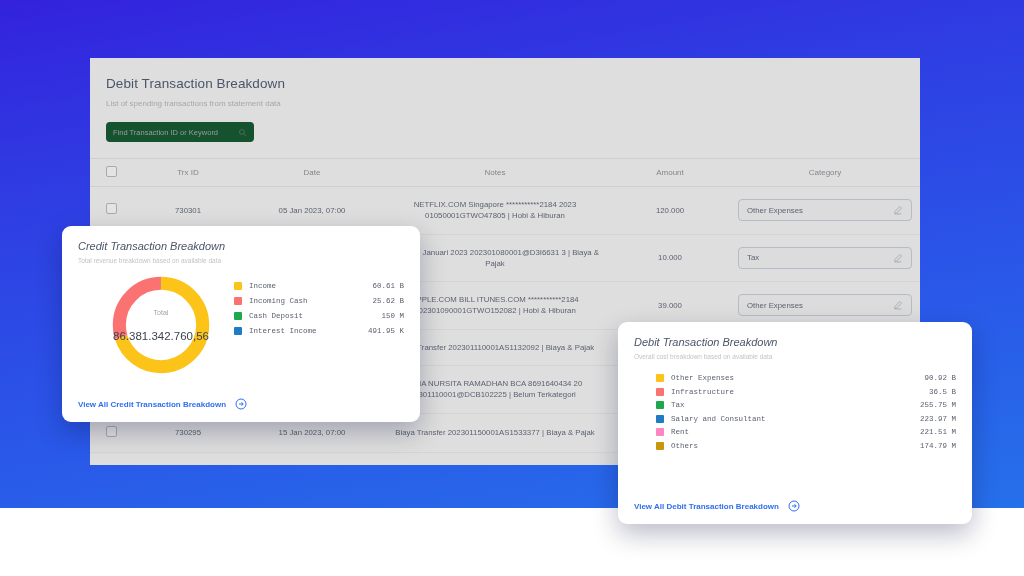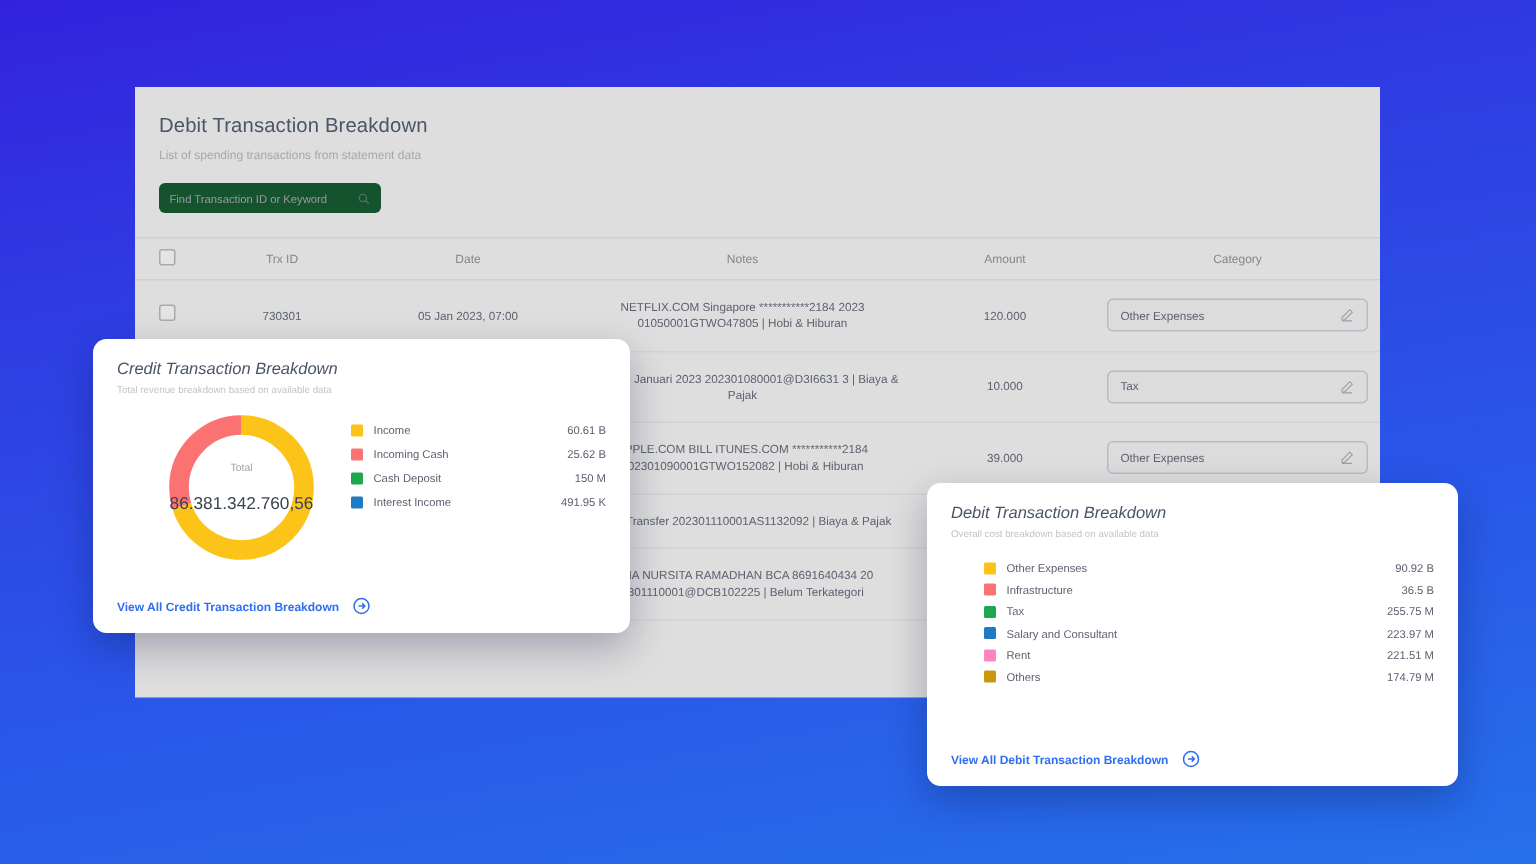--- a/index.html
+++ b/index.html
@@ -14,7 +14,7 @@
   #stage {
     position: relative;
     width: 1024px;
-    height: 576px;
+    height: 508px;
     background: linear-gradient(170deg, #3322dd 0%, #2f3ce2 28%, #2a55e8 62%, #2670ea 100%);
   }
 

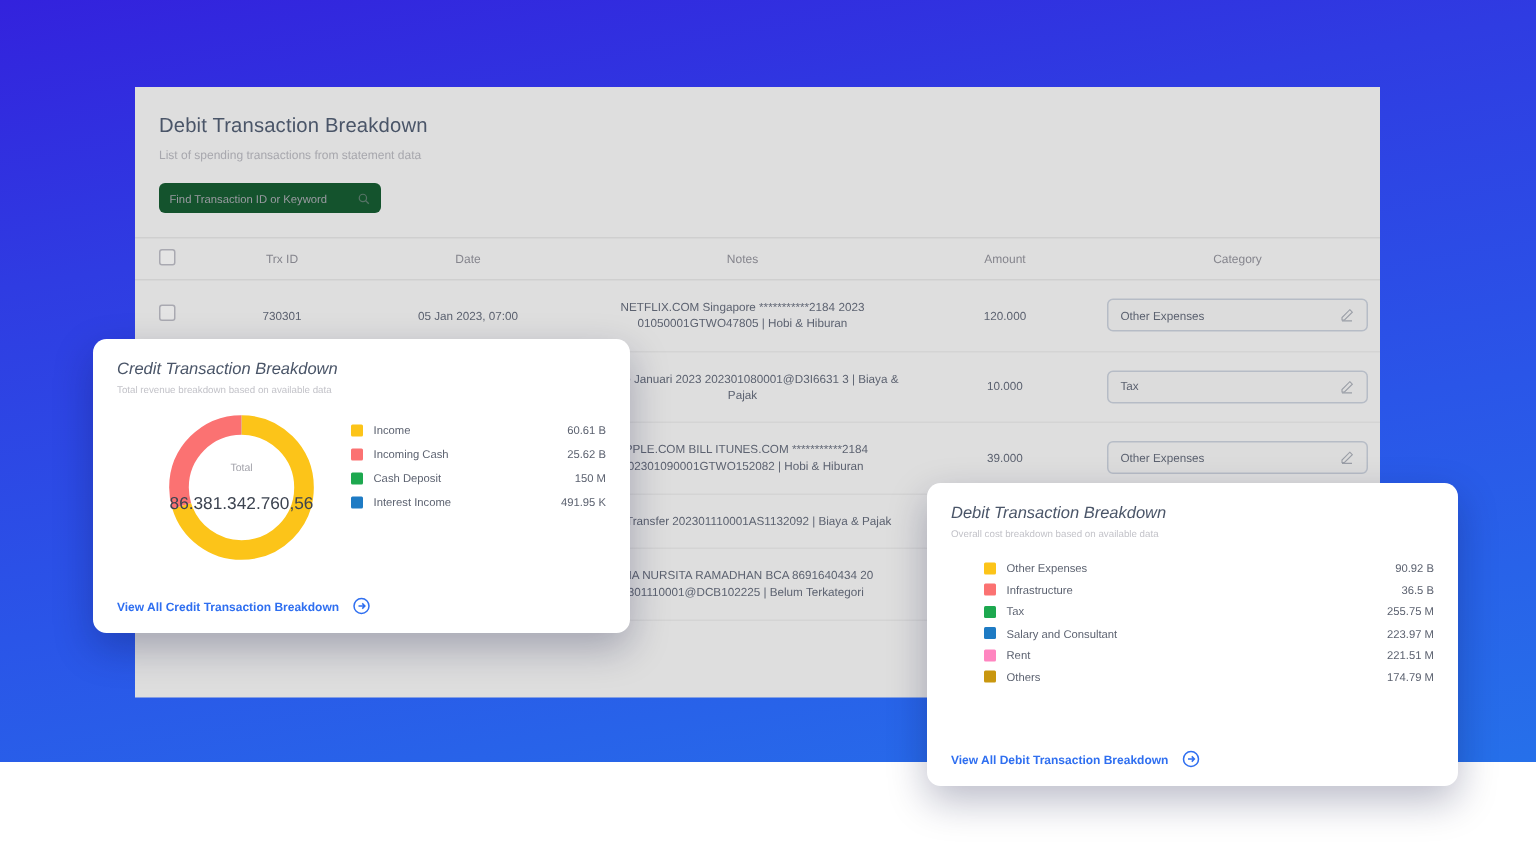--- a/index.html
+++ b/index.html
@@ -148,7 +148,7 @@
   .donut-center .tv { font-size: 11.5px; color: #3c4350; white-space: nowrap; margin-top: 14px; }
   #debit-card .donut-center .tv { font-size: 11px; }
 
-  .legend { flex: 1; padding-left: 18px; padding-top: 12px; }
+  .legend { flex: 1; padding-left: 18px; padding-top: 12px; font-family: Liberation Mono, monospace; }
   #debit-card .legend { padding-left: 22px; padding-top: 8px; }
 
   .lrow { display: flex; align-items: center; margin-bottom: 7px; }

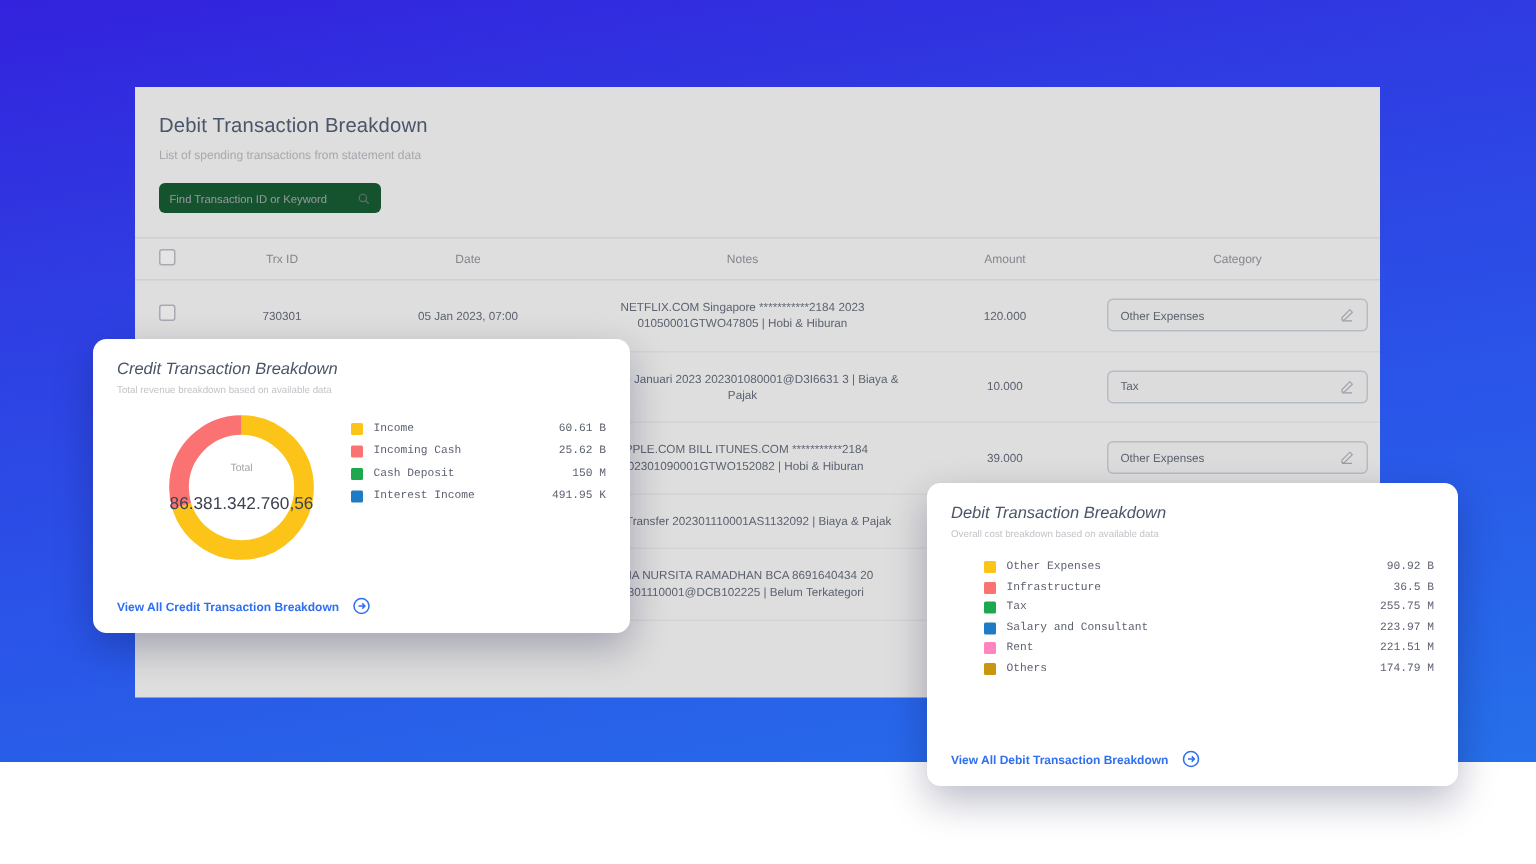--- a/index.html
+++ b/index.html
@@ -277,6 +277,14 @@
           <td></td>
         </tr>
 
+        <tr>
+          <td><span class="chk"></span></td>
+          <td>730295</td>
+          <td>15 Jan 2023, 07:00</td>
+          <td>Biaya Transfer 202301150001AS1533377 | Biaya &amp; Pajak</td>
+          <td></td>
+          <td></td>
+        </tr>
 
       </tbody>
     </table>

